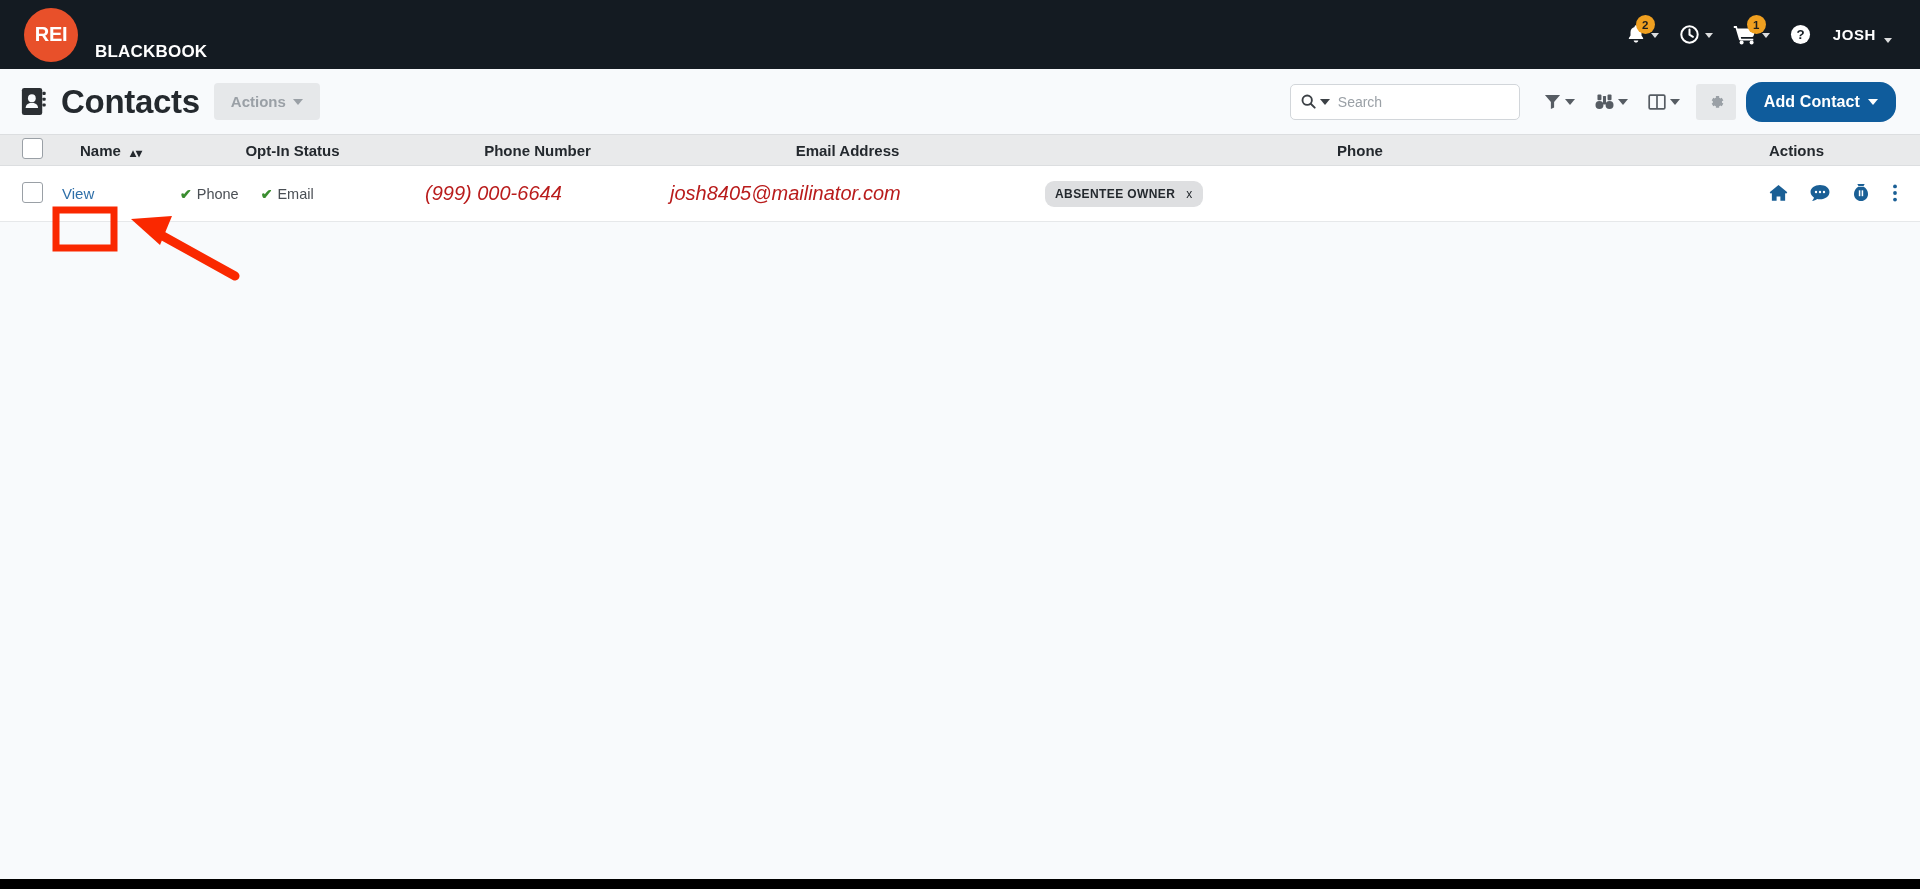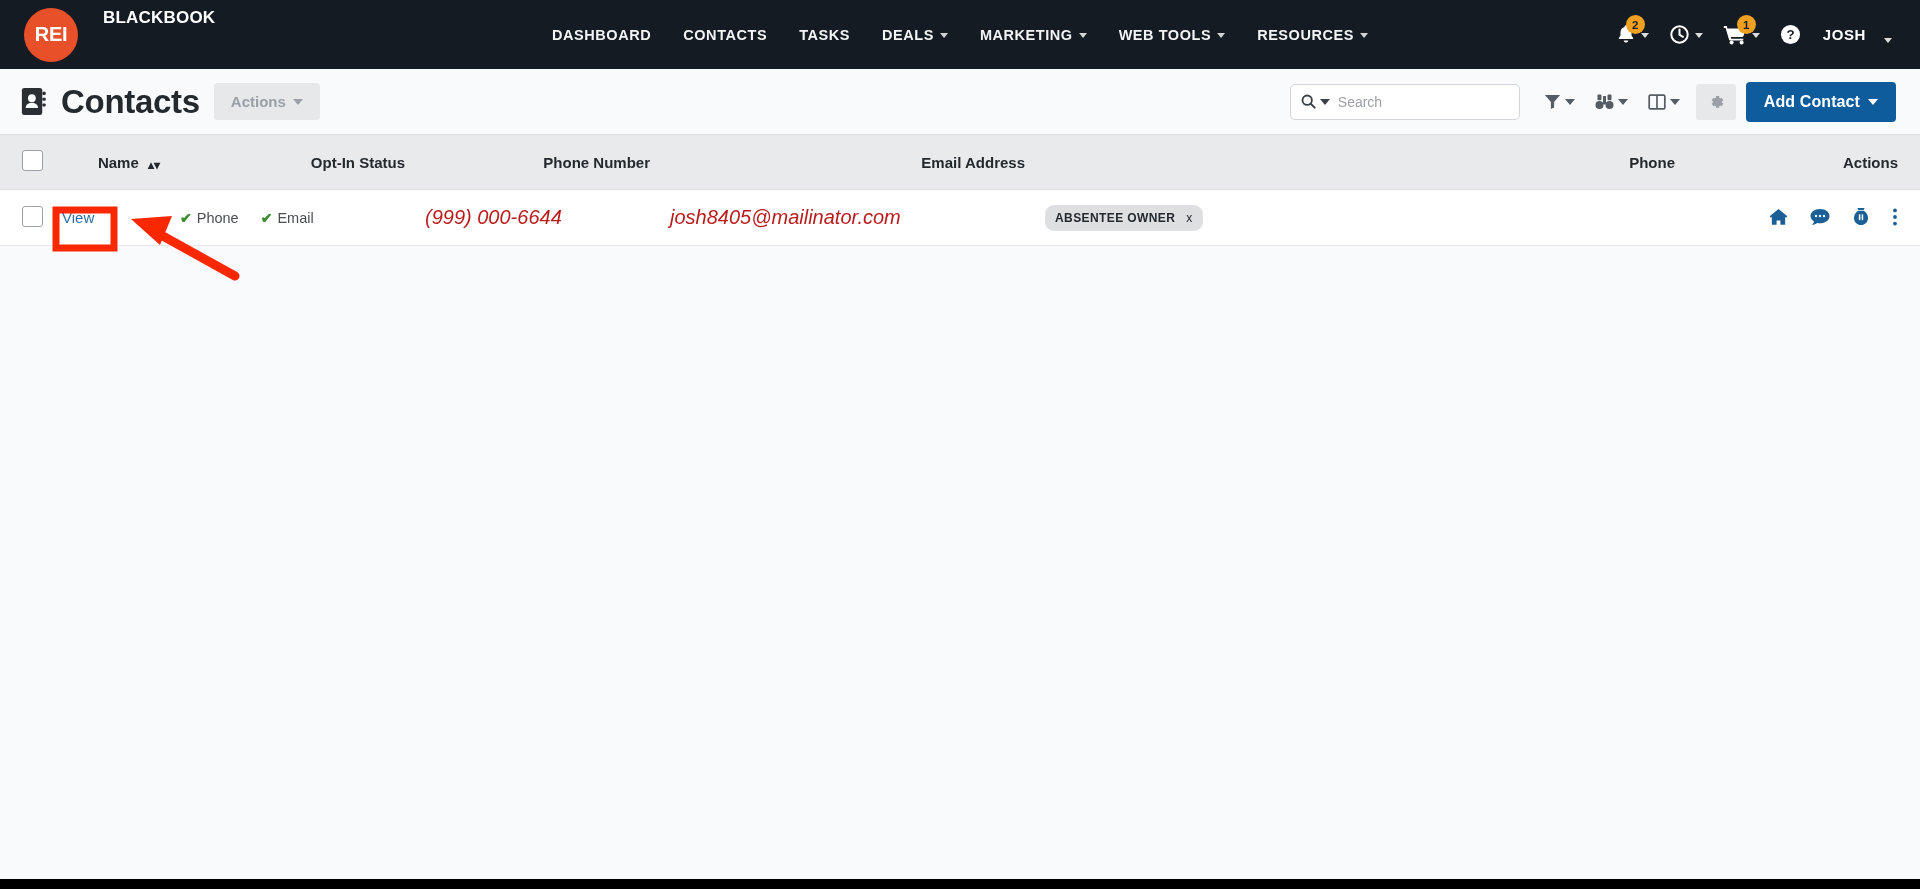--- a/index.html
+++ b/index.html
@@ -19,7 +19,7 @@
     position: relative;
     padding: 0 24px;
   }
-  .brand { display: flex; align-items: flex-start; gap: 16px; margin-left: 0px; }
+  .brand { display: flex; align-items: flex-end; gap: 8px; margin-left: 0px; }
   .brand-badge {
     width: 54px; height: 54px; border-radius: 50%;
     background: #e8502a;

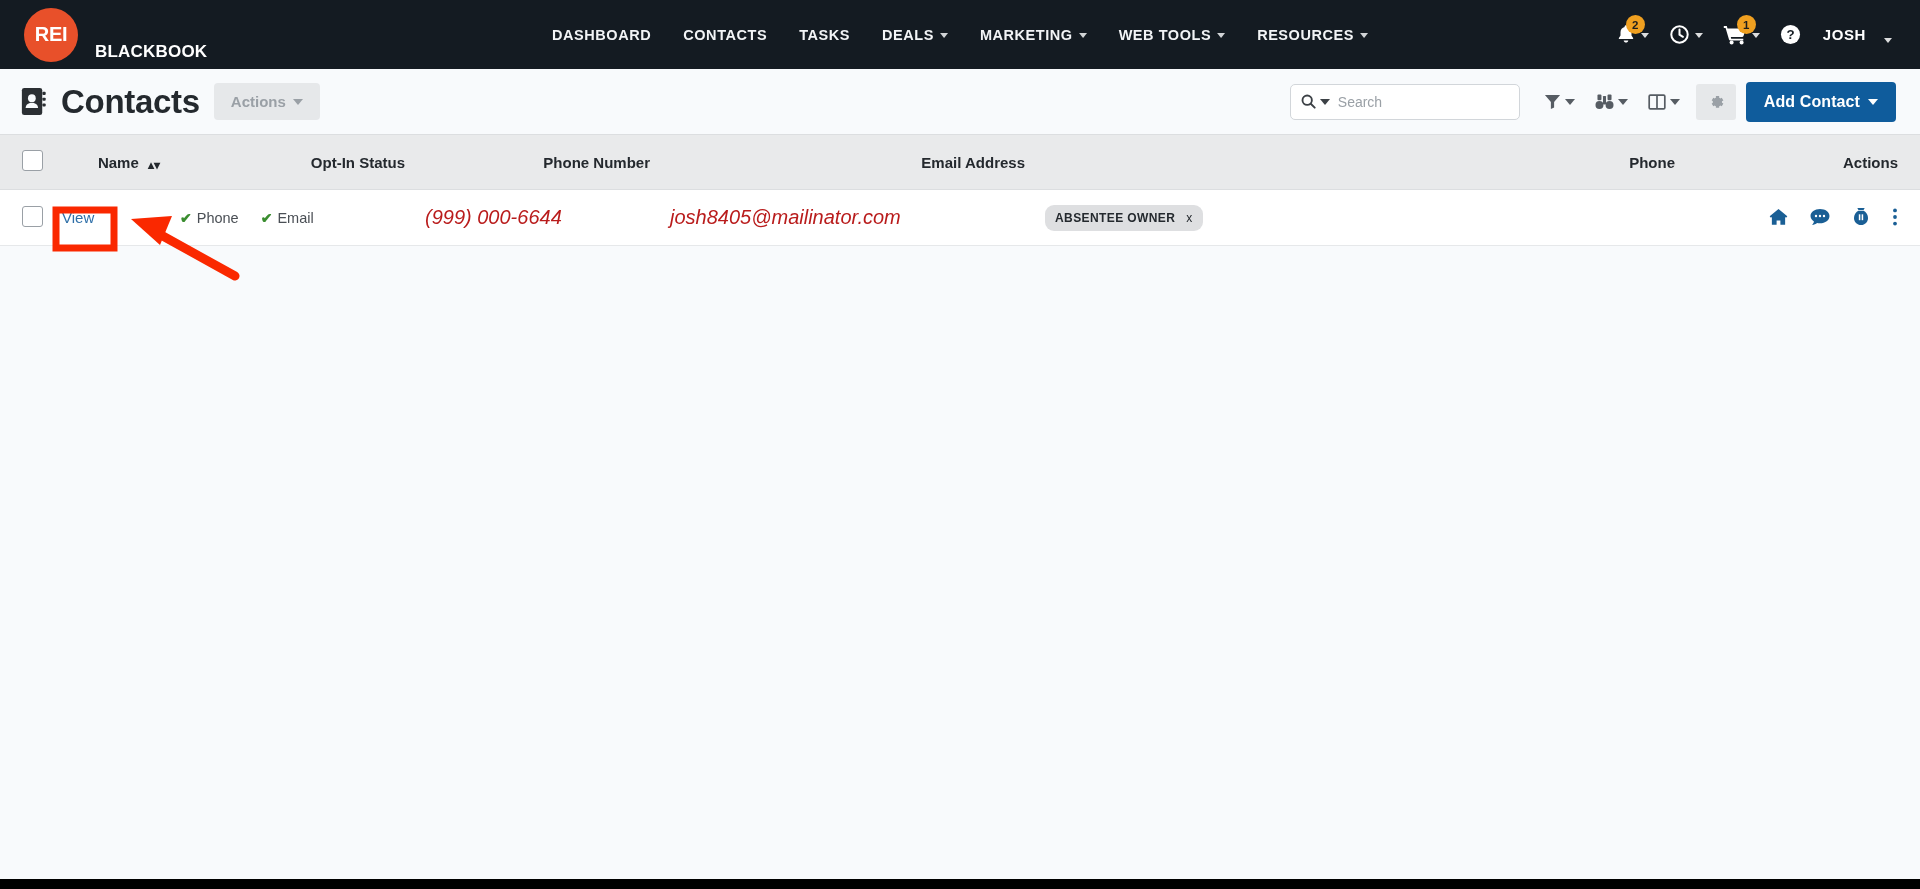--- a/index.html
+++ b/index.html
@@ -255,33 +255,6 @@
     <div class="brand-name">BLACKBOOK</div>
   </div>
 
-  <nav class="mainmenu">
-    <a href="#">
-        <span>DASHBOARD</span>
-      </a>
-    <a href="#">
-        <span>CONTACTS</span>
-      </a>
-    <a href="#">
-        <span>TASKS</span>
-      </a>
-    <a href="#">
-        <span>DEALS</span>
-        <i class="caret-s"></i>
-      </a>
-    <a href="#">
-        <span>MARKETING</span>
-        <i class="caret-s"></i>
-      </a>
-    <a href="#">
-        <span>WEB TOOLS</span>
-        <i class="caret-s"></i>
-      </a>
-    <a href="#">
-        <span>RESOURCES</span>
-        <i class="caret-s"></i>
-      </a>
-  </nav>
 
   <div class="nav-right">
 

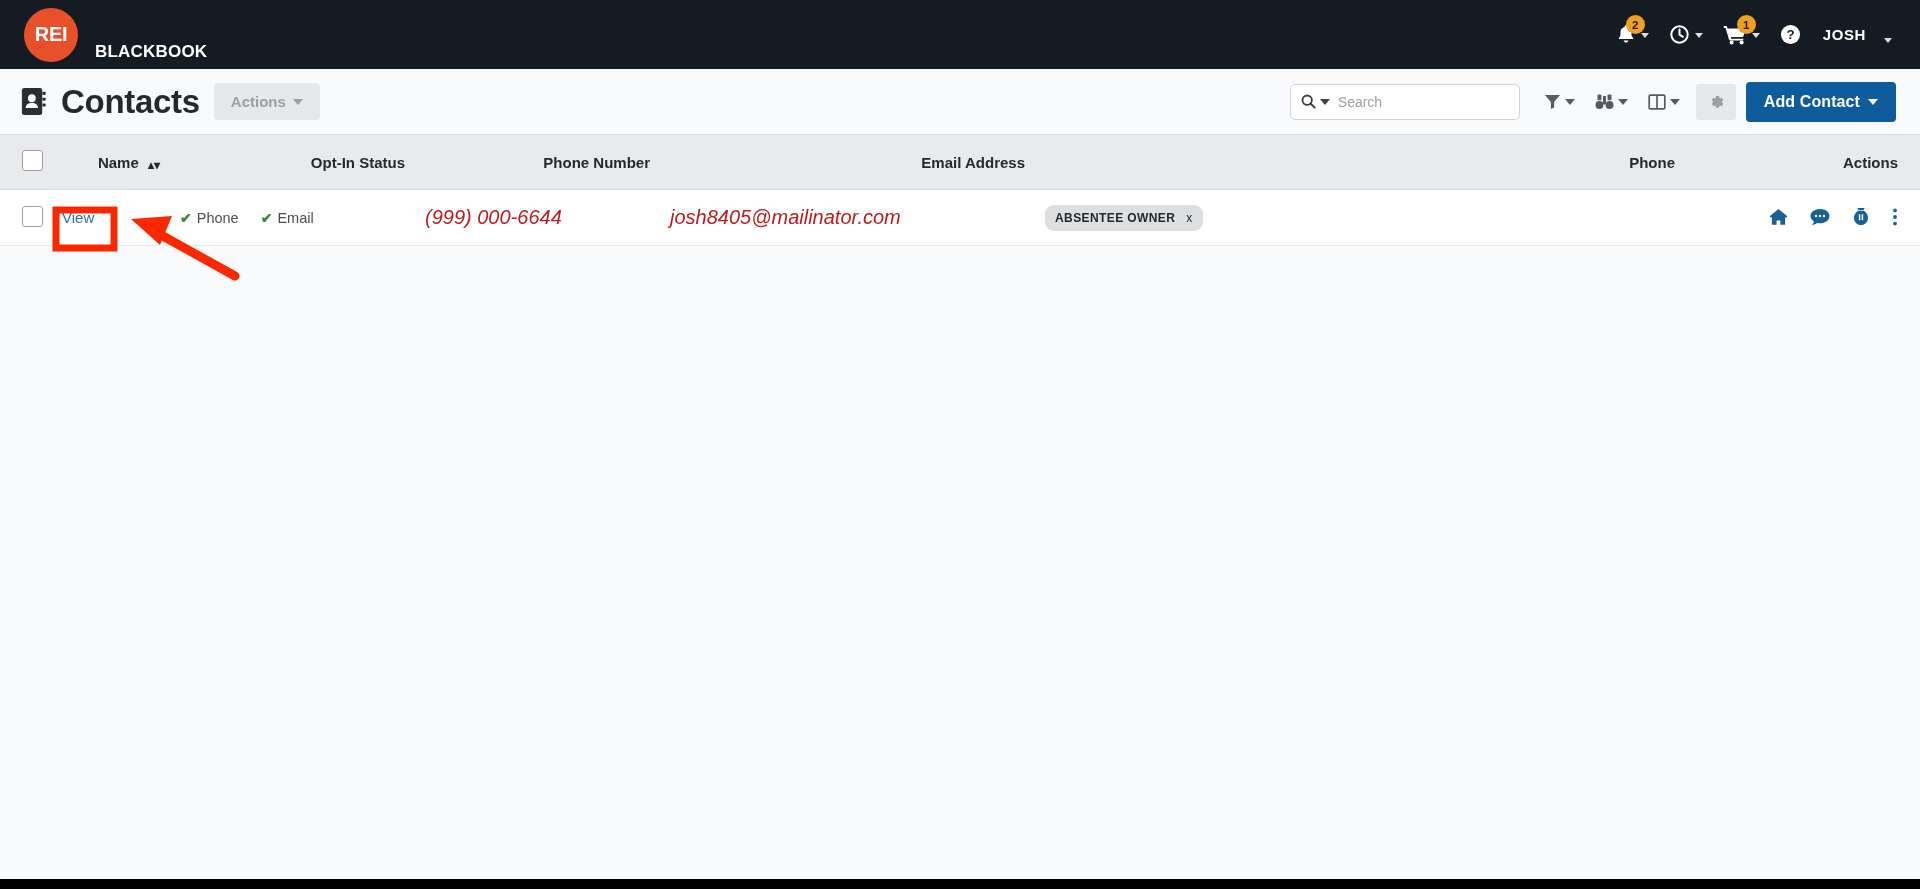--- a/index.html
+++ b/index.html
@@ -78,7 +78,7 @@
   .username {
     color: #ffffff; font-size: 15px; font-weight: bold;
     letter-spacing: 0.6px;
-    display: inline-flex; align-items: flex-end; gap: 18px;
+    display: inline-flex; align-items: flex-end; gap: 8px;
     padding: 6px 4px 6px 10px;
   }
 

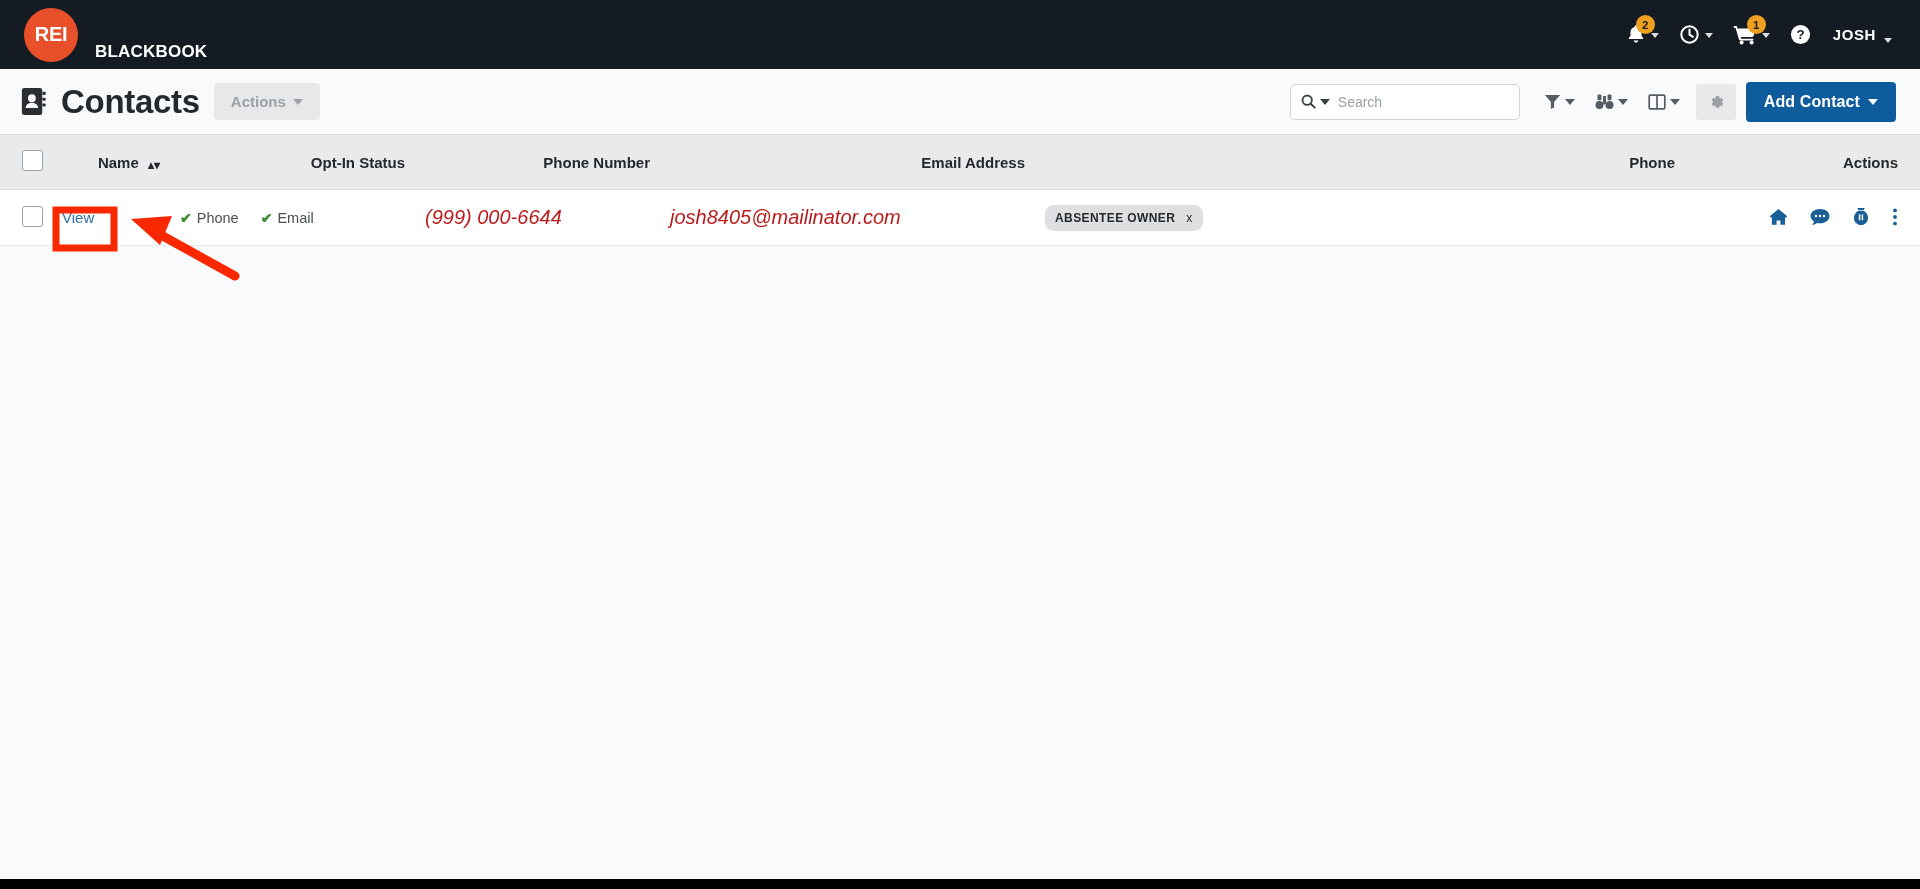--- a/index.html
+++ b/index.html
@@ -158,7 +158,7 @@
   }
   .add-btn {
     background: #0f5c9c; color: #ffffff;
-    border: none; border-radius: 4px;
+    border: none; border-radius: 16px;
     font-size: 16px; font-weight: bold;
     padding: 11px 18px;
     display: inline-flex; align-items: center; gap: 8px;

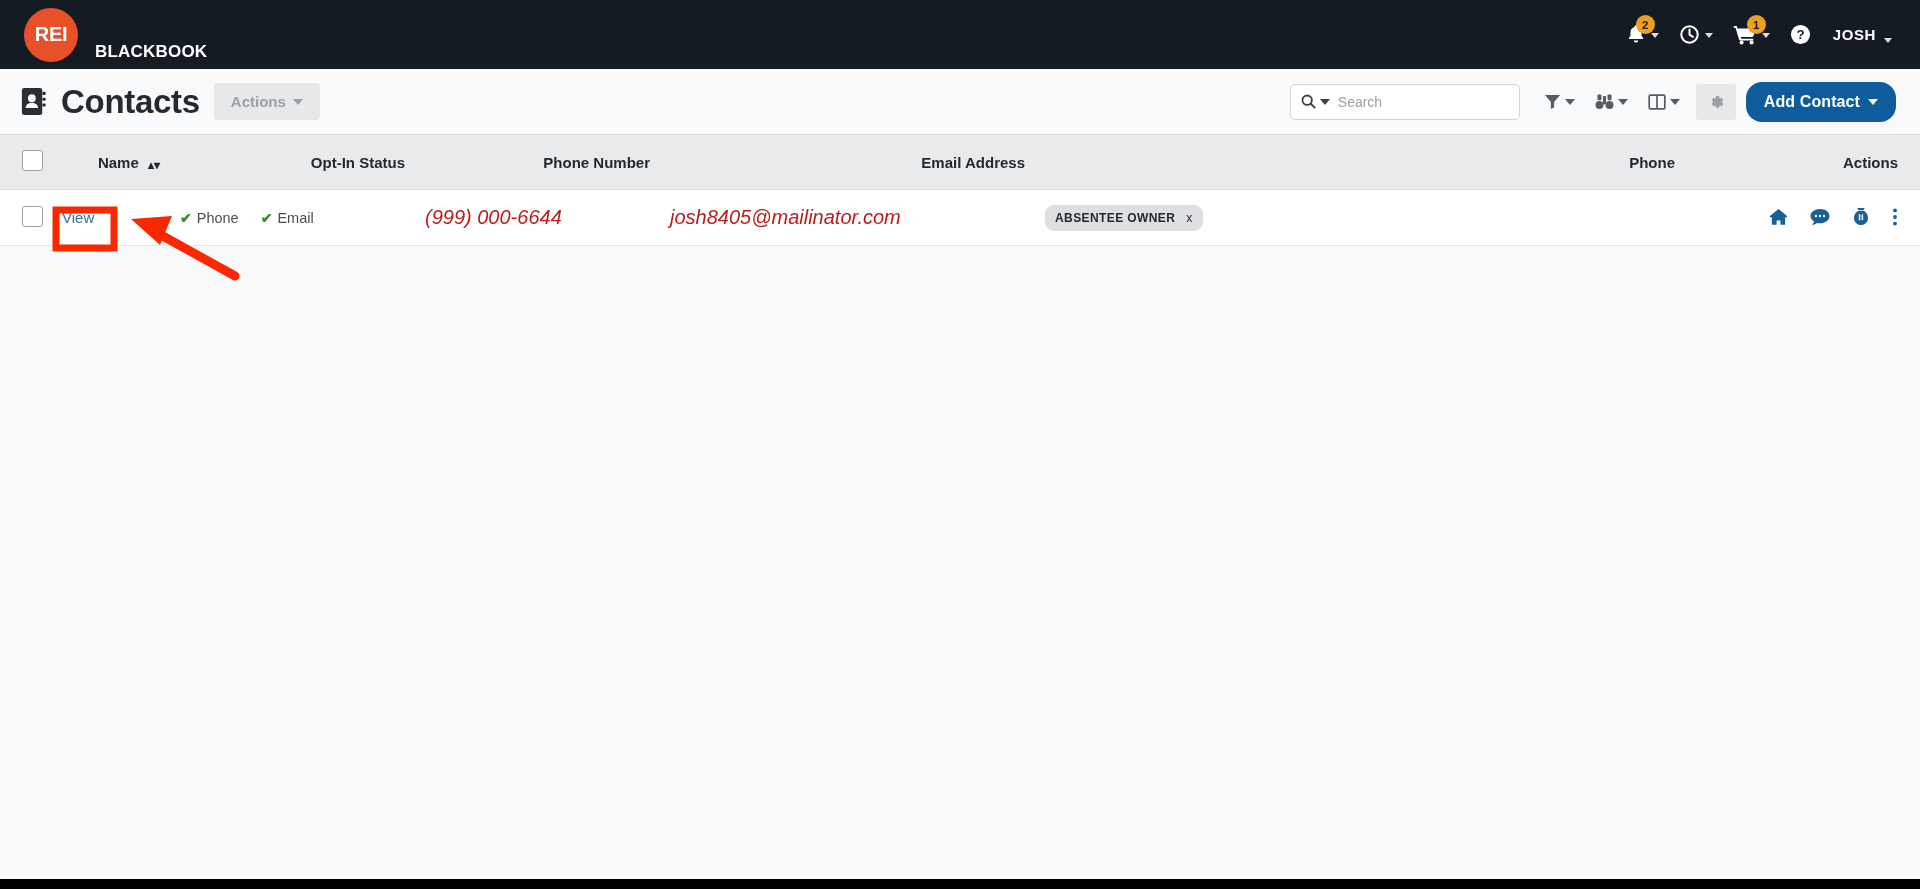--- a/index.html
+++ b/index.html
@@ -172,8 +172,8 @@
   .tbl { width: 100%; border-collapse: collapse; table-layout: fixed; }
   .tbl thead th {
     background: #e9eaeb;
-    height: 55px;
-    text-align: right;
+    height: 31px;
+    text-align: center;
     font-size: 15px; font-weight: bold; color: #24292e;
     padding: 0 10px;
     vertical-align: middle;

